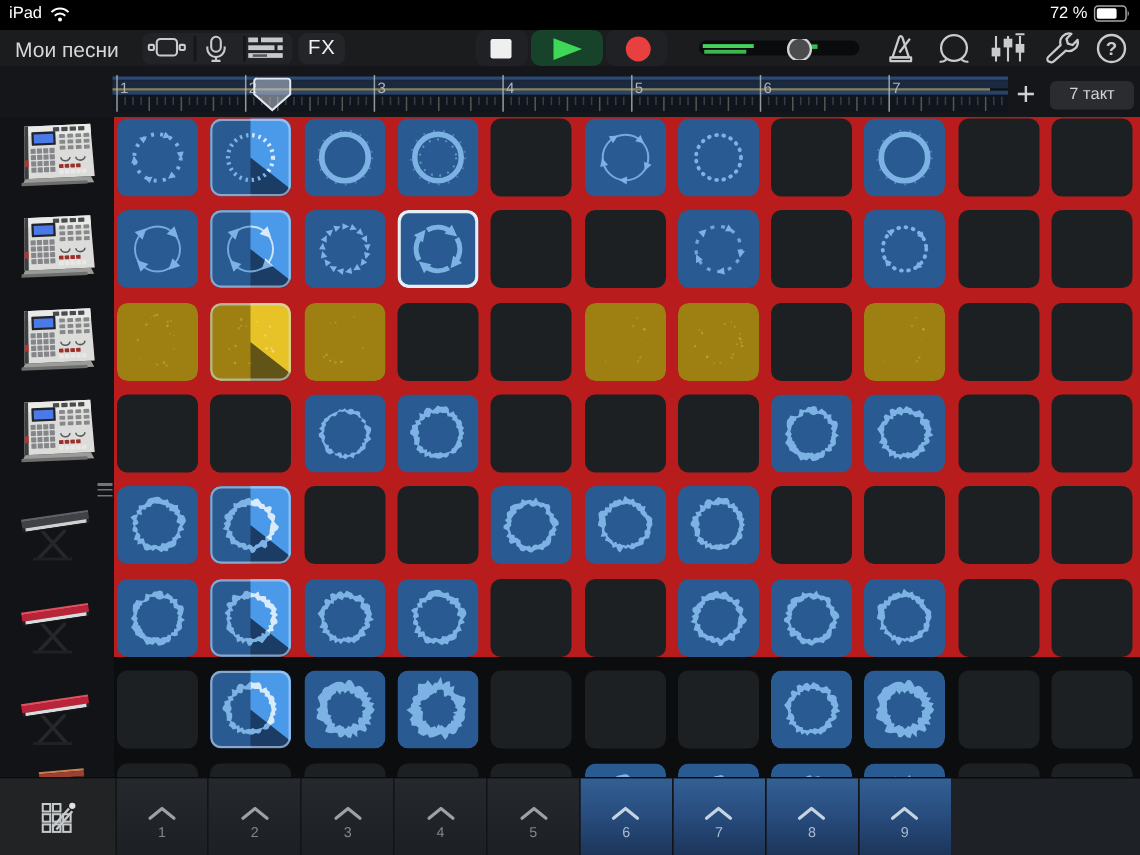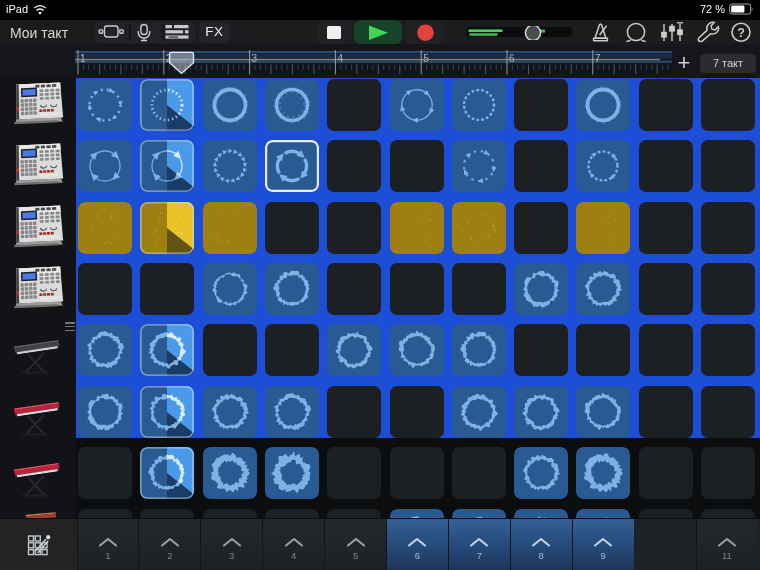--- a/index.html
+++ b/index.html
@@ -4,7 +4,7 @@
 * { margin:0; padding:0; box-sizing:border-box; }
 html,body { width:760px; height:570px; overflow:hidden; background:#0c0d0f;
   font-family:"Liberation Sans", sans-serif; -webkit-font-smoothing:antialiased; }
-#app { position:relative; width:760px; height:438px; background:#1d4ed8; }
+#app { position:relative; width:760px; height:438px; background:#b91c1c; }
 #status { position:absolute; left:0; top:0; width:760px; height:20px; background:#000;
   color:#fff; font-size:11px; }
 #status .l { position:absolute; left:6px; top:3px; display:flex; align-items:center; }

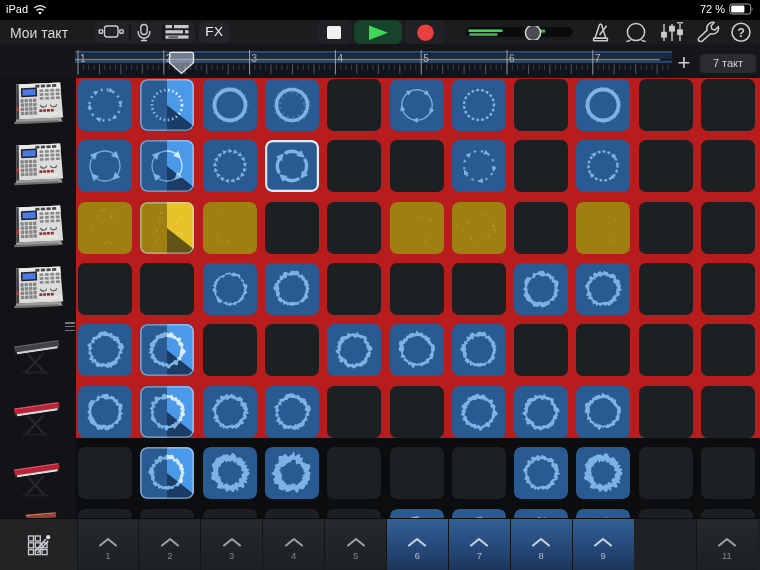--- a/index.html
+++ b/index.html
@@ -937,7 +937,7 @@
         </svg></div>
 </div>
 <div id="toolbar"></div>
-  <div class="title">Мои такт</div>
+  <div class="title">Мои песни</div>
   <div class="seg">
       <div class="d" style="left:34px"></div>
       <div class="d" style="left:67px"></div>

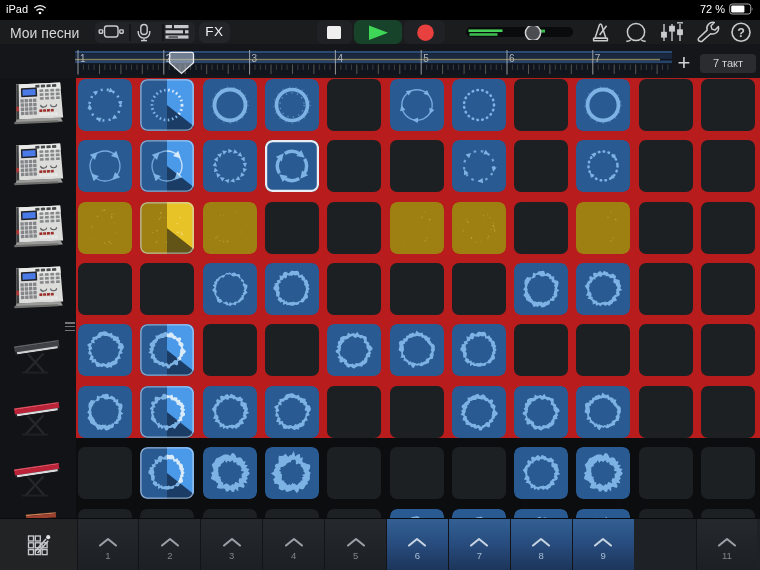--- a/index.html
+++ b/index.html
@@ -1205,12 +1205,6 @@
         </svg>
         <div class="bnum" style="color:#a9bed5">9</div>
       </div>
-<div class="bcol" style="left:695.5px;width:61.9px">
-        <svg width="20" height="10" viewBox="0 0 20 10" class="chev">
-          <polyline points="2,8.5 10,2 18,8.5" fill="none" stroke="#9aa1a8" stroke-width="2.1" stroke-linecap="round" stroke-linejoin="round"></polyline>
-        </svg>
-        <div class="bnum" style="color:#7f868d">11</div>
-      </div>
     </div>
 </div>
 </body></html>

